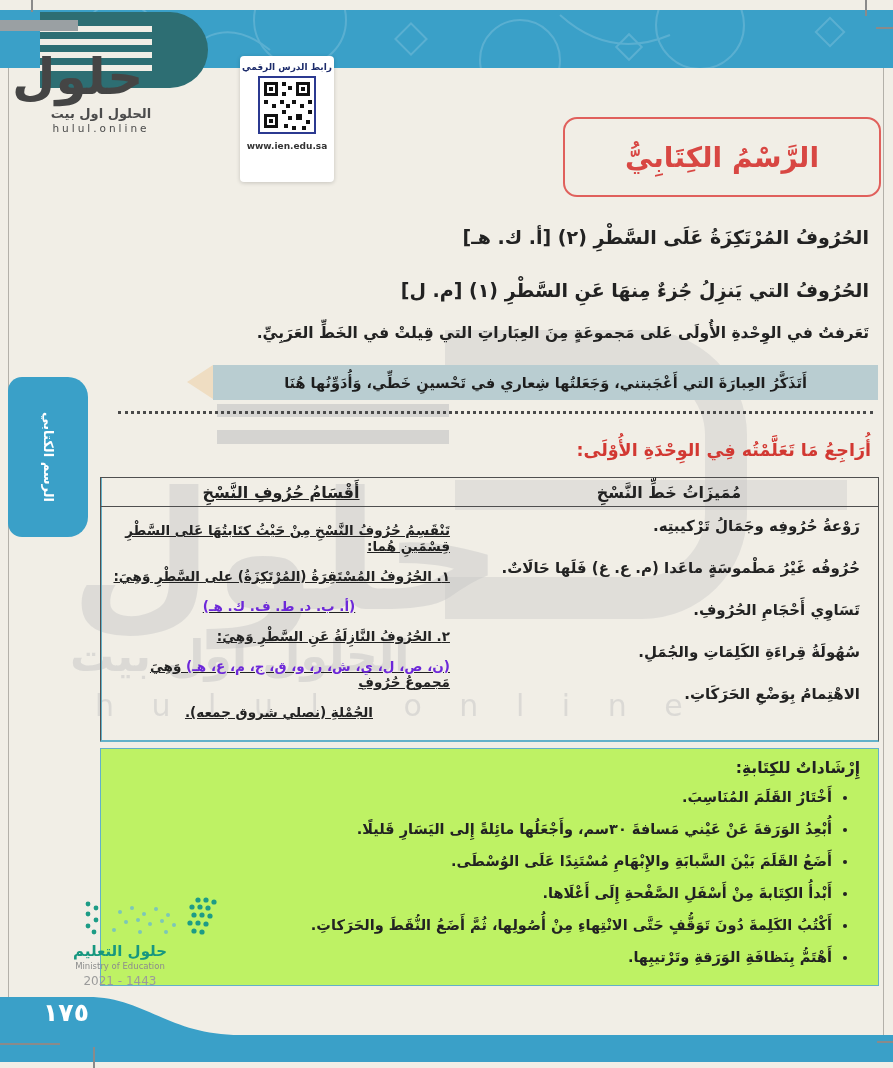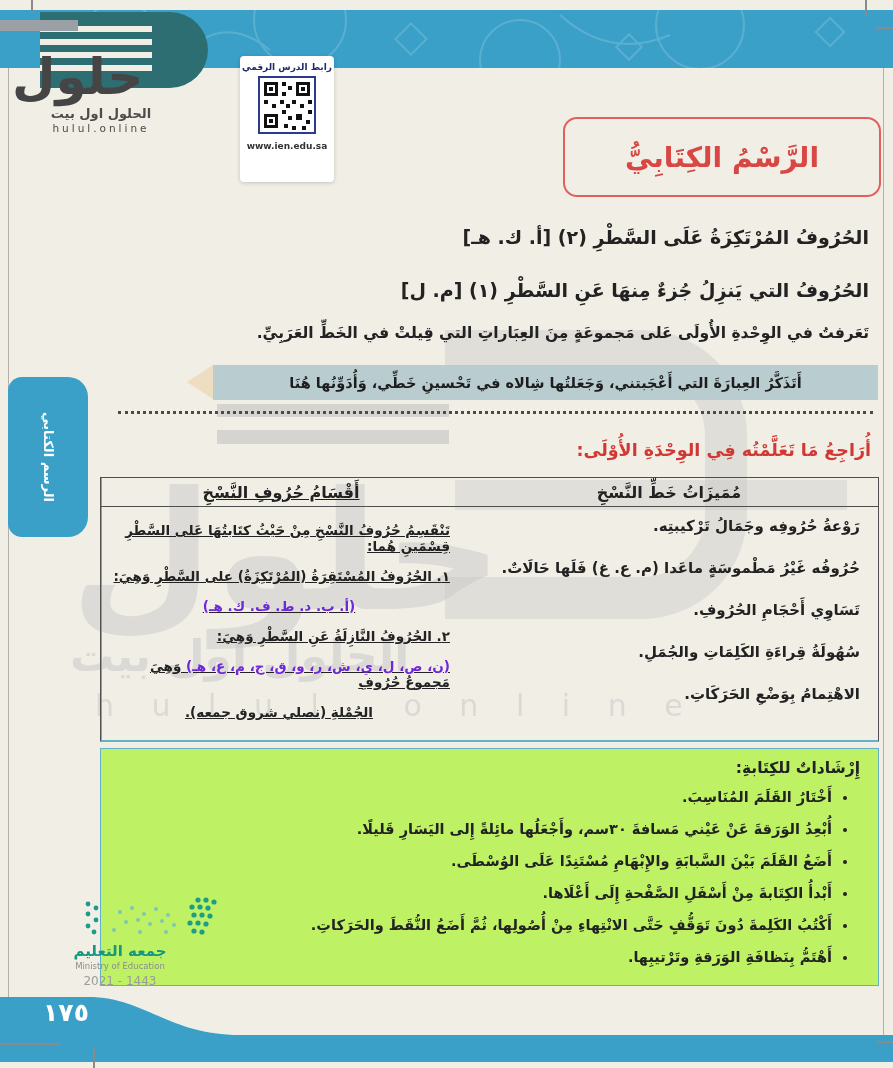--- a/index.html
+++ b/index.html
@@ -179,7 +179,7 @@
 
   <div class="note-band">
     <div class="tip"></div>
-    <span>أَتَذَكَّرُ العِبارَةَ التي أَعْجَبتني، وَجَعَلتُها شِالاه في تَحْسينِ خَطِّي، وَأُدَوِّنُها هُنَا</span>
+    <span>أَتَذَكَّرُ العِبارَةَ التي أَعْجَبتني، وَجَعَلتُها شِعاري في تَحْسينِ خَطِّي، وَأُدَوِّنُها هُنَا</span>
   </div>
   <div class="dotted-line"></div>
 

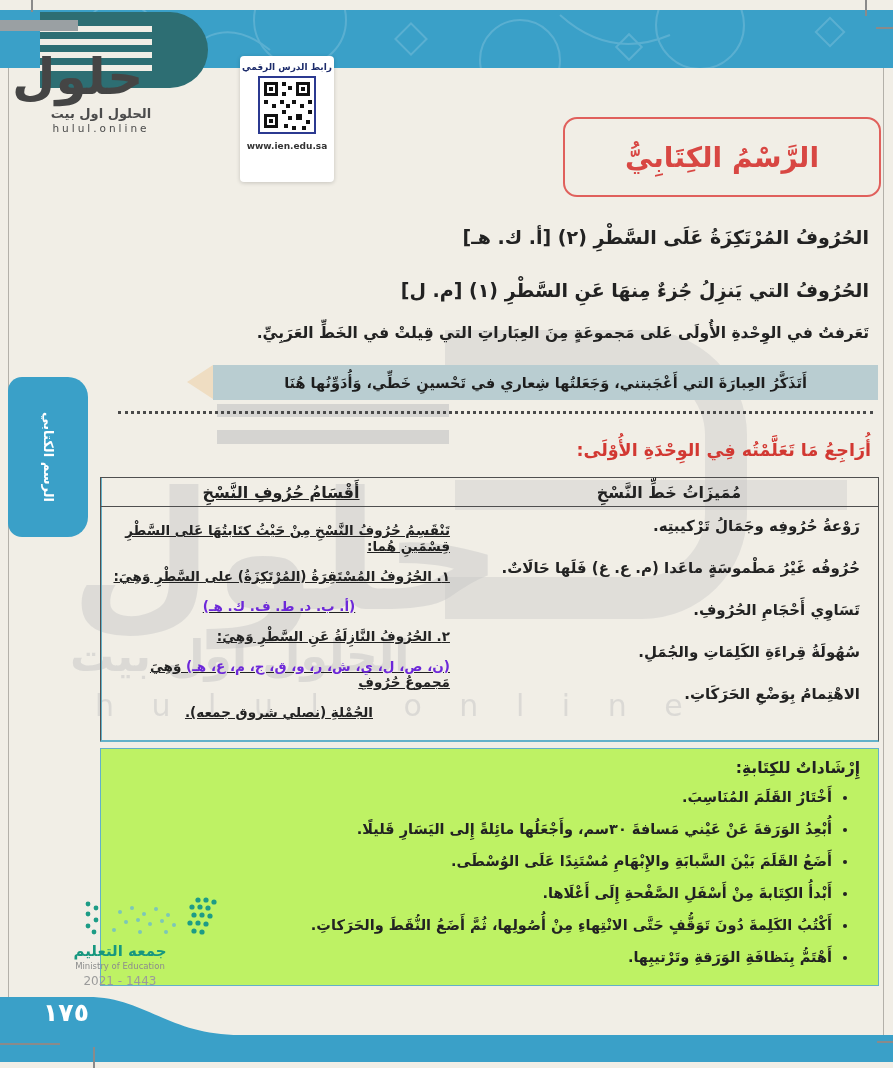--- a/index.html
+++ b/index.html
@@ -265,7 +265,7 @@
           <circle cx="86" cy="38" r="2"></circle>
       </g>
     </svg>
-    <div class="m-ar">جمعه التعليم</div>
+    <div class="m-ar">حلول التعليم</div>
     <div class="m-en">Ministry of Education</div>
     <div class="m-years">2021 - 1443</div>
   </div>

